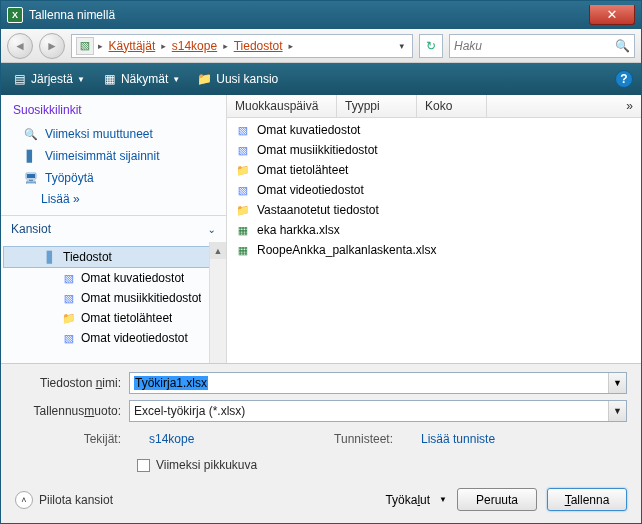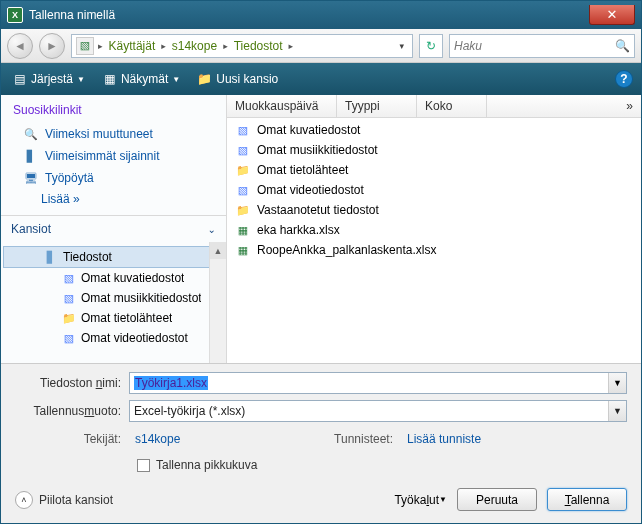--- a/index.html
+++ b/index.html
@@ -15,7 +15,7 @@
   .nav-circle { width: 26px; height: 26px; border-radius: 50%; background: radial-gradient(circle at 30% 30%, #fafafa, #d0d0d0); border: 1px solid #b0b0b0; display:flex; align-items:center; justify-content:center; color:#888; cursor:pointer;}
   .breadcrumb { flex: 1; height: 24px; background: #fff; border: 1px solid #aabccc; display: flex; align-items: center; padding: 0 2px; }
   .bc-icon { width: 18px; height: 18px; margin: 0 2px; display:flex; align-items:center; justify-content:center; color:#2a7e3e; font-size:11px; border:1px solid #ccc; background:#f0f0f0;}
-  .bc-seg { padding: 0 4px; color: #4d7c0f; display:flex; align-items:center; gap:2px; cursor:pointer;}
+  .bc-seg { padding: 0 4px; color: #c2410c; display:flex; align-items:center; gap:2px; cursor:pointer;text-decoration:underline;}
   .bc-arrow { color:#555; font-size:9px; padding:0 2px;}
   .bc-drop { margin-left:auto; padding:0 6px; color:#444; font-size:9px; cursor:pointer;}
   .refresh { width:24px; height:24px; border:1px solid #aabccc; background:#fff; display:flex; align-items:center; justify-content:center; color:#2a7; cursor:pointer;}

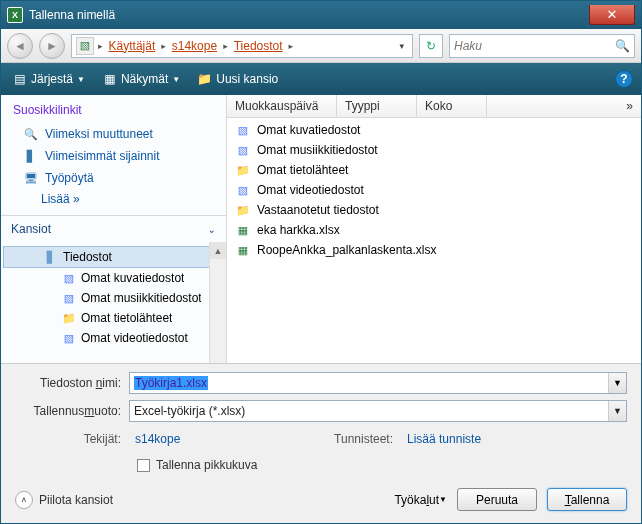--- a/index.html
+++ b/index.html
@@ -58,7 +58,7 @@
   .form-row { display:flex; align-items:center; margin-bottom:6px;}
   .form-label { width:114px; text-align:right; padding-right:8px; color:#333;}
   .form-input { flex:1; height:22px; border:1px solid #9aaec0; background:#fff; padding:0 4px; display:flex; align-items:center; position:relative;}
-  .form-input .val.sel{ background:#3399ff; color:#4c1d95; padding:0 1px;}
+  .form-input .val.sel{ background:#3399ff; color:#000000; padding:0 1px;}
   .form-input .drop, .form-select .drop{ position:absolute; right:0; top:0; width:18px; height:100%; border-left:1px solid #ccc; display:flex; align-items:center; justify-content:center; font-size:9px; background:linear-gradient(to bottom,#f6f6f6,#e2e2e2); cursor:pointer;}
   .form-select { flex:1; height:22px; border:1px solid #9aaec0; background:#fff; padding:0 4px; display:flex; align-items:center; color:#222; position:relative;}
   .meta-row{ display:flex; padding:4px 0 2px;}

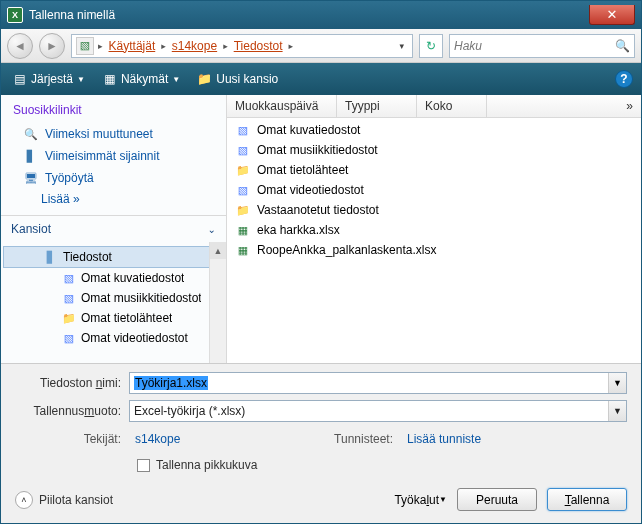--- a/index.html
+++ b/index.html
@@ -62,7 +62,7 @@
   .form-input .drop, .form-select .drop{ position:absolute; right:0; top:0; width:18px; height:100%; border-left:1px solid #ccc; display:flex; align-items:center; justify-content:center; font-size:9px; background:linear-gradient(to bottom,#f6f6f6,#e2e2e2); cursor:pointer;}
   .form-select { flex:1; height:22px; border:1px solid #9aaec0; background:#fff; padding:0 4px; display:flex; align-items:center; color:#222; position:relative;}
   .meta-row{ display:flex; padding:4px 0 2px;}
-  .meta-col{ display:flex; gap:6px; width:50%;}
+  .meta-col{ display:flex; gap:20px; width:50%;}
   .meta-label{ width:114px; text-align:right; padding-right:8px; color:#555;}
   .meta-val{ color:#0b57a6; cursor:pointer;}
   .chk-row{ padding:10px 0 4px 122px; display:flex; align-items:center; gap:6px; color:#333;}

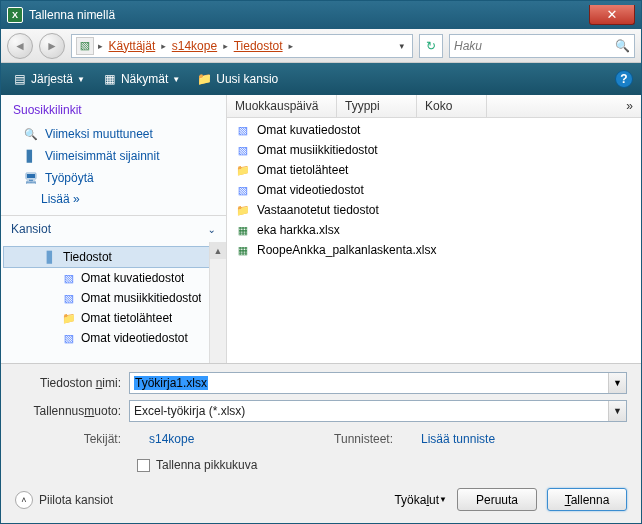--- a/index.html
+++ b/index.html
@@ -252,7 +252,7 @@
     </div>
     <div class="chk-row">
       <div class="chk"></div>
-      <span>Tallenna pikkukuva</span>
+      <span>Viimeksi pikkukuva</span>
     </div>
   </div>
 

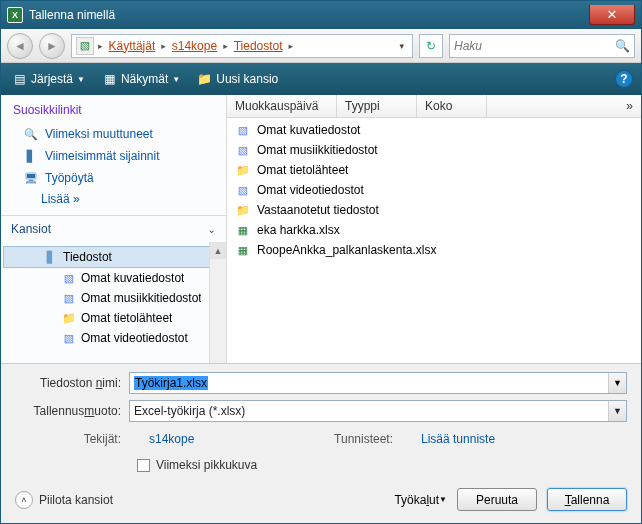--- a/index.html
+++ b/index.html
@@ -72,7 +72,7 @@
   .hide-folders{ display:flex; align-items:center; gap:6px; color:#333; cursor:pointer;}
   .hf-circle{ width:18px; height:18px; border:1px solid #aaa; border-radius:50%; display:flex; align-items:center; justify-content:center; font-size:9px; background:#fff;}
   .tools{ margin-left:auto; display:flex; align-items:center; gap:10px;}
-  .tools-btn{ display:flex; align-items:center; gap:0; cursor:pointer;}
+  .tools-btn{ display:flex; align-items:center; gap:9px; cursor:pointer;}
   .btn{ min-width:80px; height:23px; border:1px solid #888; background:linear-gradient(to bottom,#fdfdfd,#e3e3e3); border-radius:3px; display:flex; align-items:center; justify-content:center; cursor:pointer;}
   .btn.primary{ border:1px solid #3b8dd0; box-shadow:0 0 2px #6ab0e8;}
   u{text-decoration:underline;}

